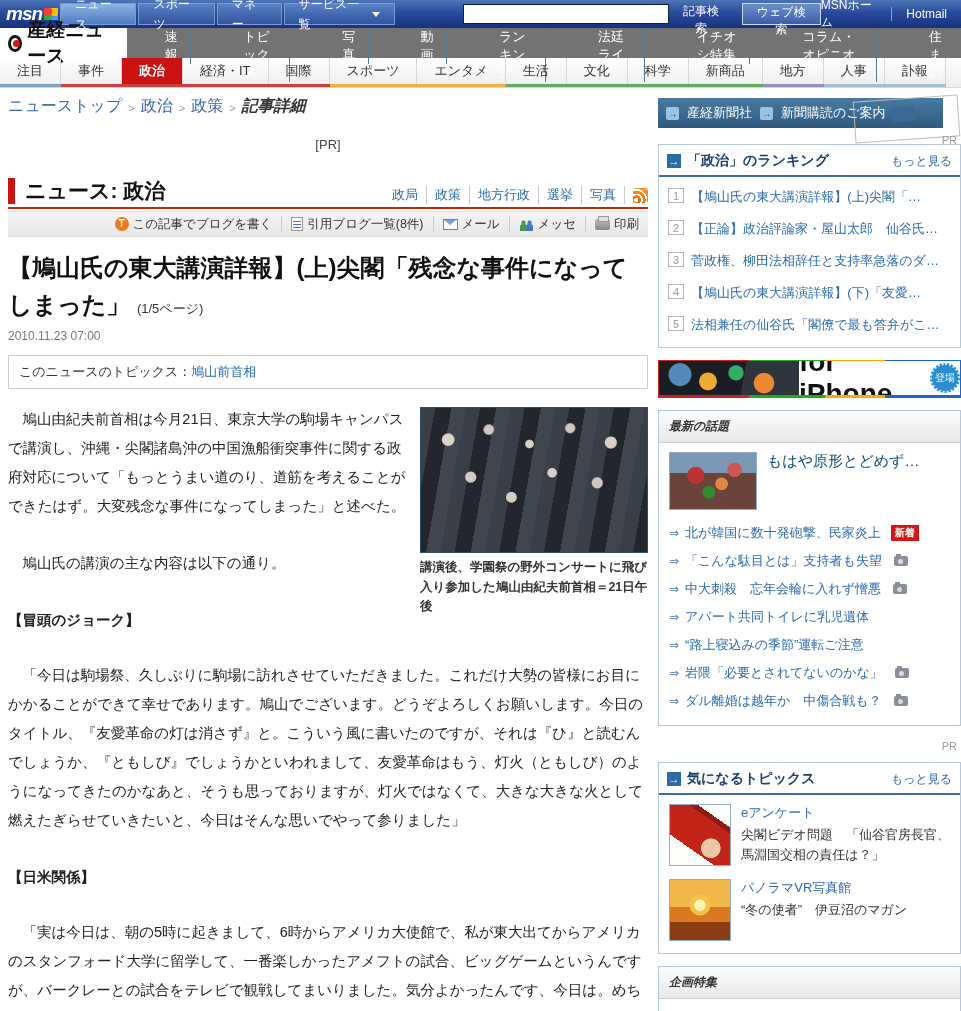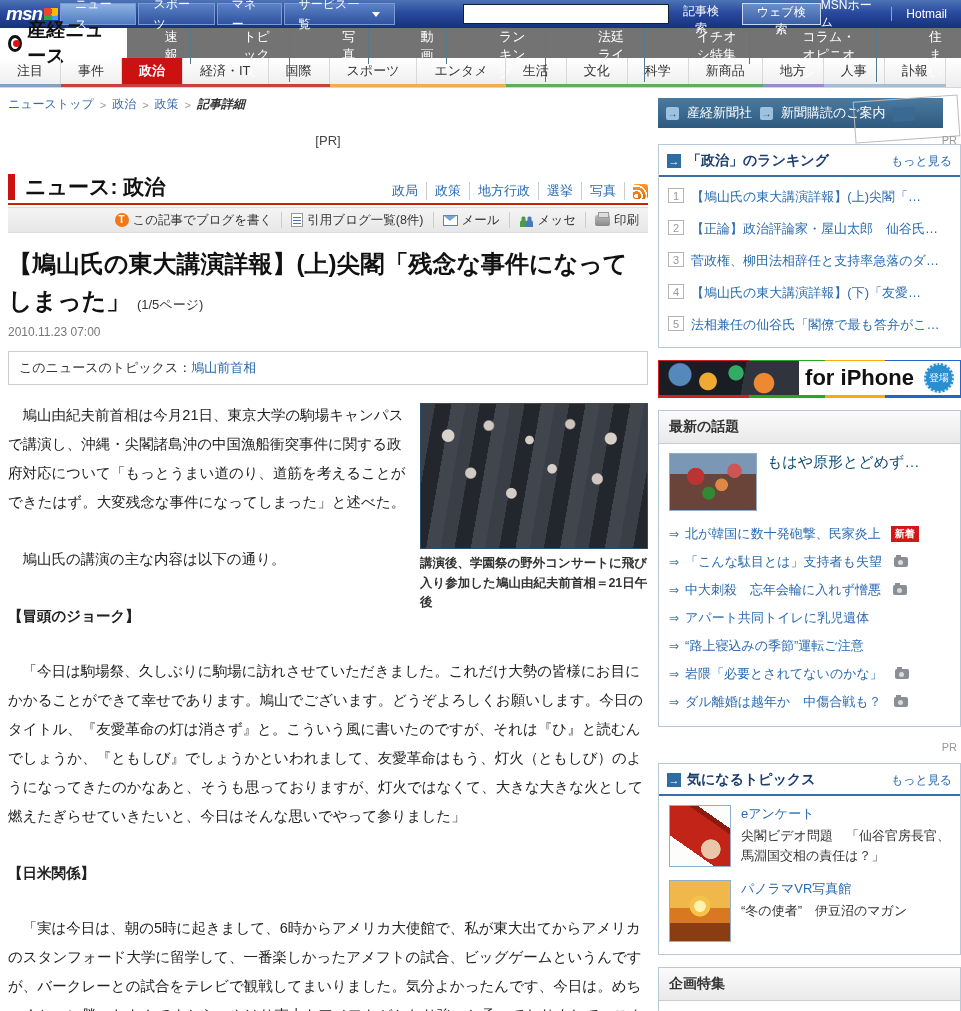--- a/index.html
+++ b/index.html
@@ -59,7 +59,7 @@
   .side-col { width: 303px; margin-left: 10px; }
 
   
-  .breadcrumb { padding: 8px 0 2px; font-size: 12px; color:#888; display:flex; align-items:center; gap:6px;}
+  .breadcrumb { padding: 8px 0 2px; font-size: 16px; color:#888; display:flex; align-items:center; gap:6px;}
   .breadcrumb .lk { color:#3667b0; cursor:pointer; }
   .breadcrumb .cur { color:#333; font-weight:bold;font-style:italic; }
   .bc-sep::after { content:">"; color:#999; font-size:11px; }

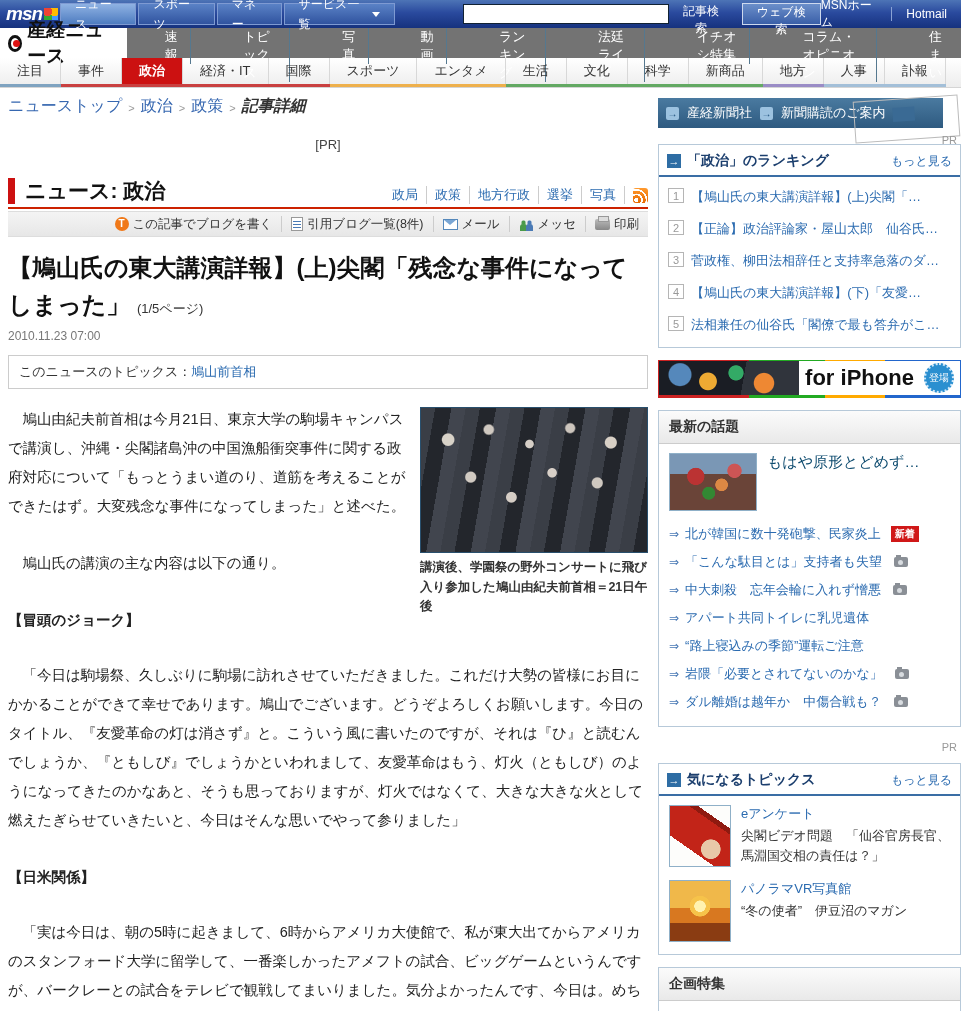--- a/index.html
+++ b/index.html
@@ -158,7 +158,7 @@
       radial-gradient(circle at 75% 65%, #e83 0 9%, transparent 10%),
       linear-gradient(100deg,#1a1d24 0 60%, #30343c 60% 100%); }
   .ip-right { flex:1; height:100%; background:#fff; display:flex; align-items:center; justify-content:center; gap:10px; }
-  .ip-text { font-size: 22px; font-weight: bold; color:#111; letter-spacing: 0; }
+  .ip-text { font-size: 28px; font-weight: bold; color:#111; letter-spacing: 0; }
   .ip-badge { width: 30px; height: 30px; border-radius: 50%; background:#2a8fd0; border:2px dotted #cfe8fa;
     color:#fff; font-size: 10px; display:flex; align-items:center; justify-content:center; flex:none; }
 

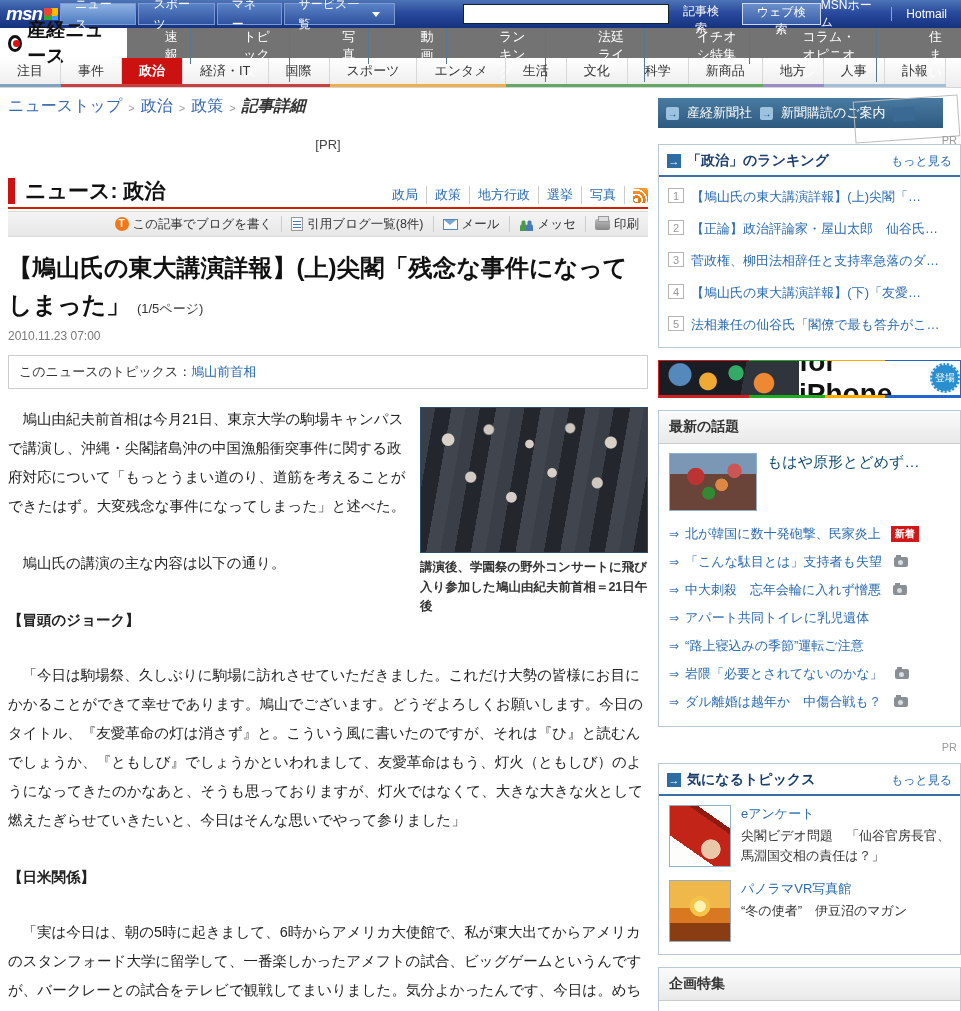--- a/index.html
+++ b/index.html
@@ -141,7 +141,7 @@
   .hd-arrow { width:14px; height:14px; background:#2e6da4; color:#fff; font-size:11px; line-height:14px; text-align:center; display:inline-block; }
   .hd-arrow::before { content:"\2192"; }
   .sb-head-plain { background: linear-gradient(180deg,#fbfbfb,#e9e9e9); border-bottom: 1px solid #ccc;
-    padding: 7px 10px; font-size: 14px; font-weight: bold; color:#333; }
+    padding: 7px 10px; font-size: 12px; font-weight: bold; color:#333;font-style:italic; }
 
   .rank-list { padding: 4px 0 6px; }
   .rank-item { display:flex; align-items:flex-start; gap:7px; padding: 7px 9px; font-size: 13px; }

